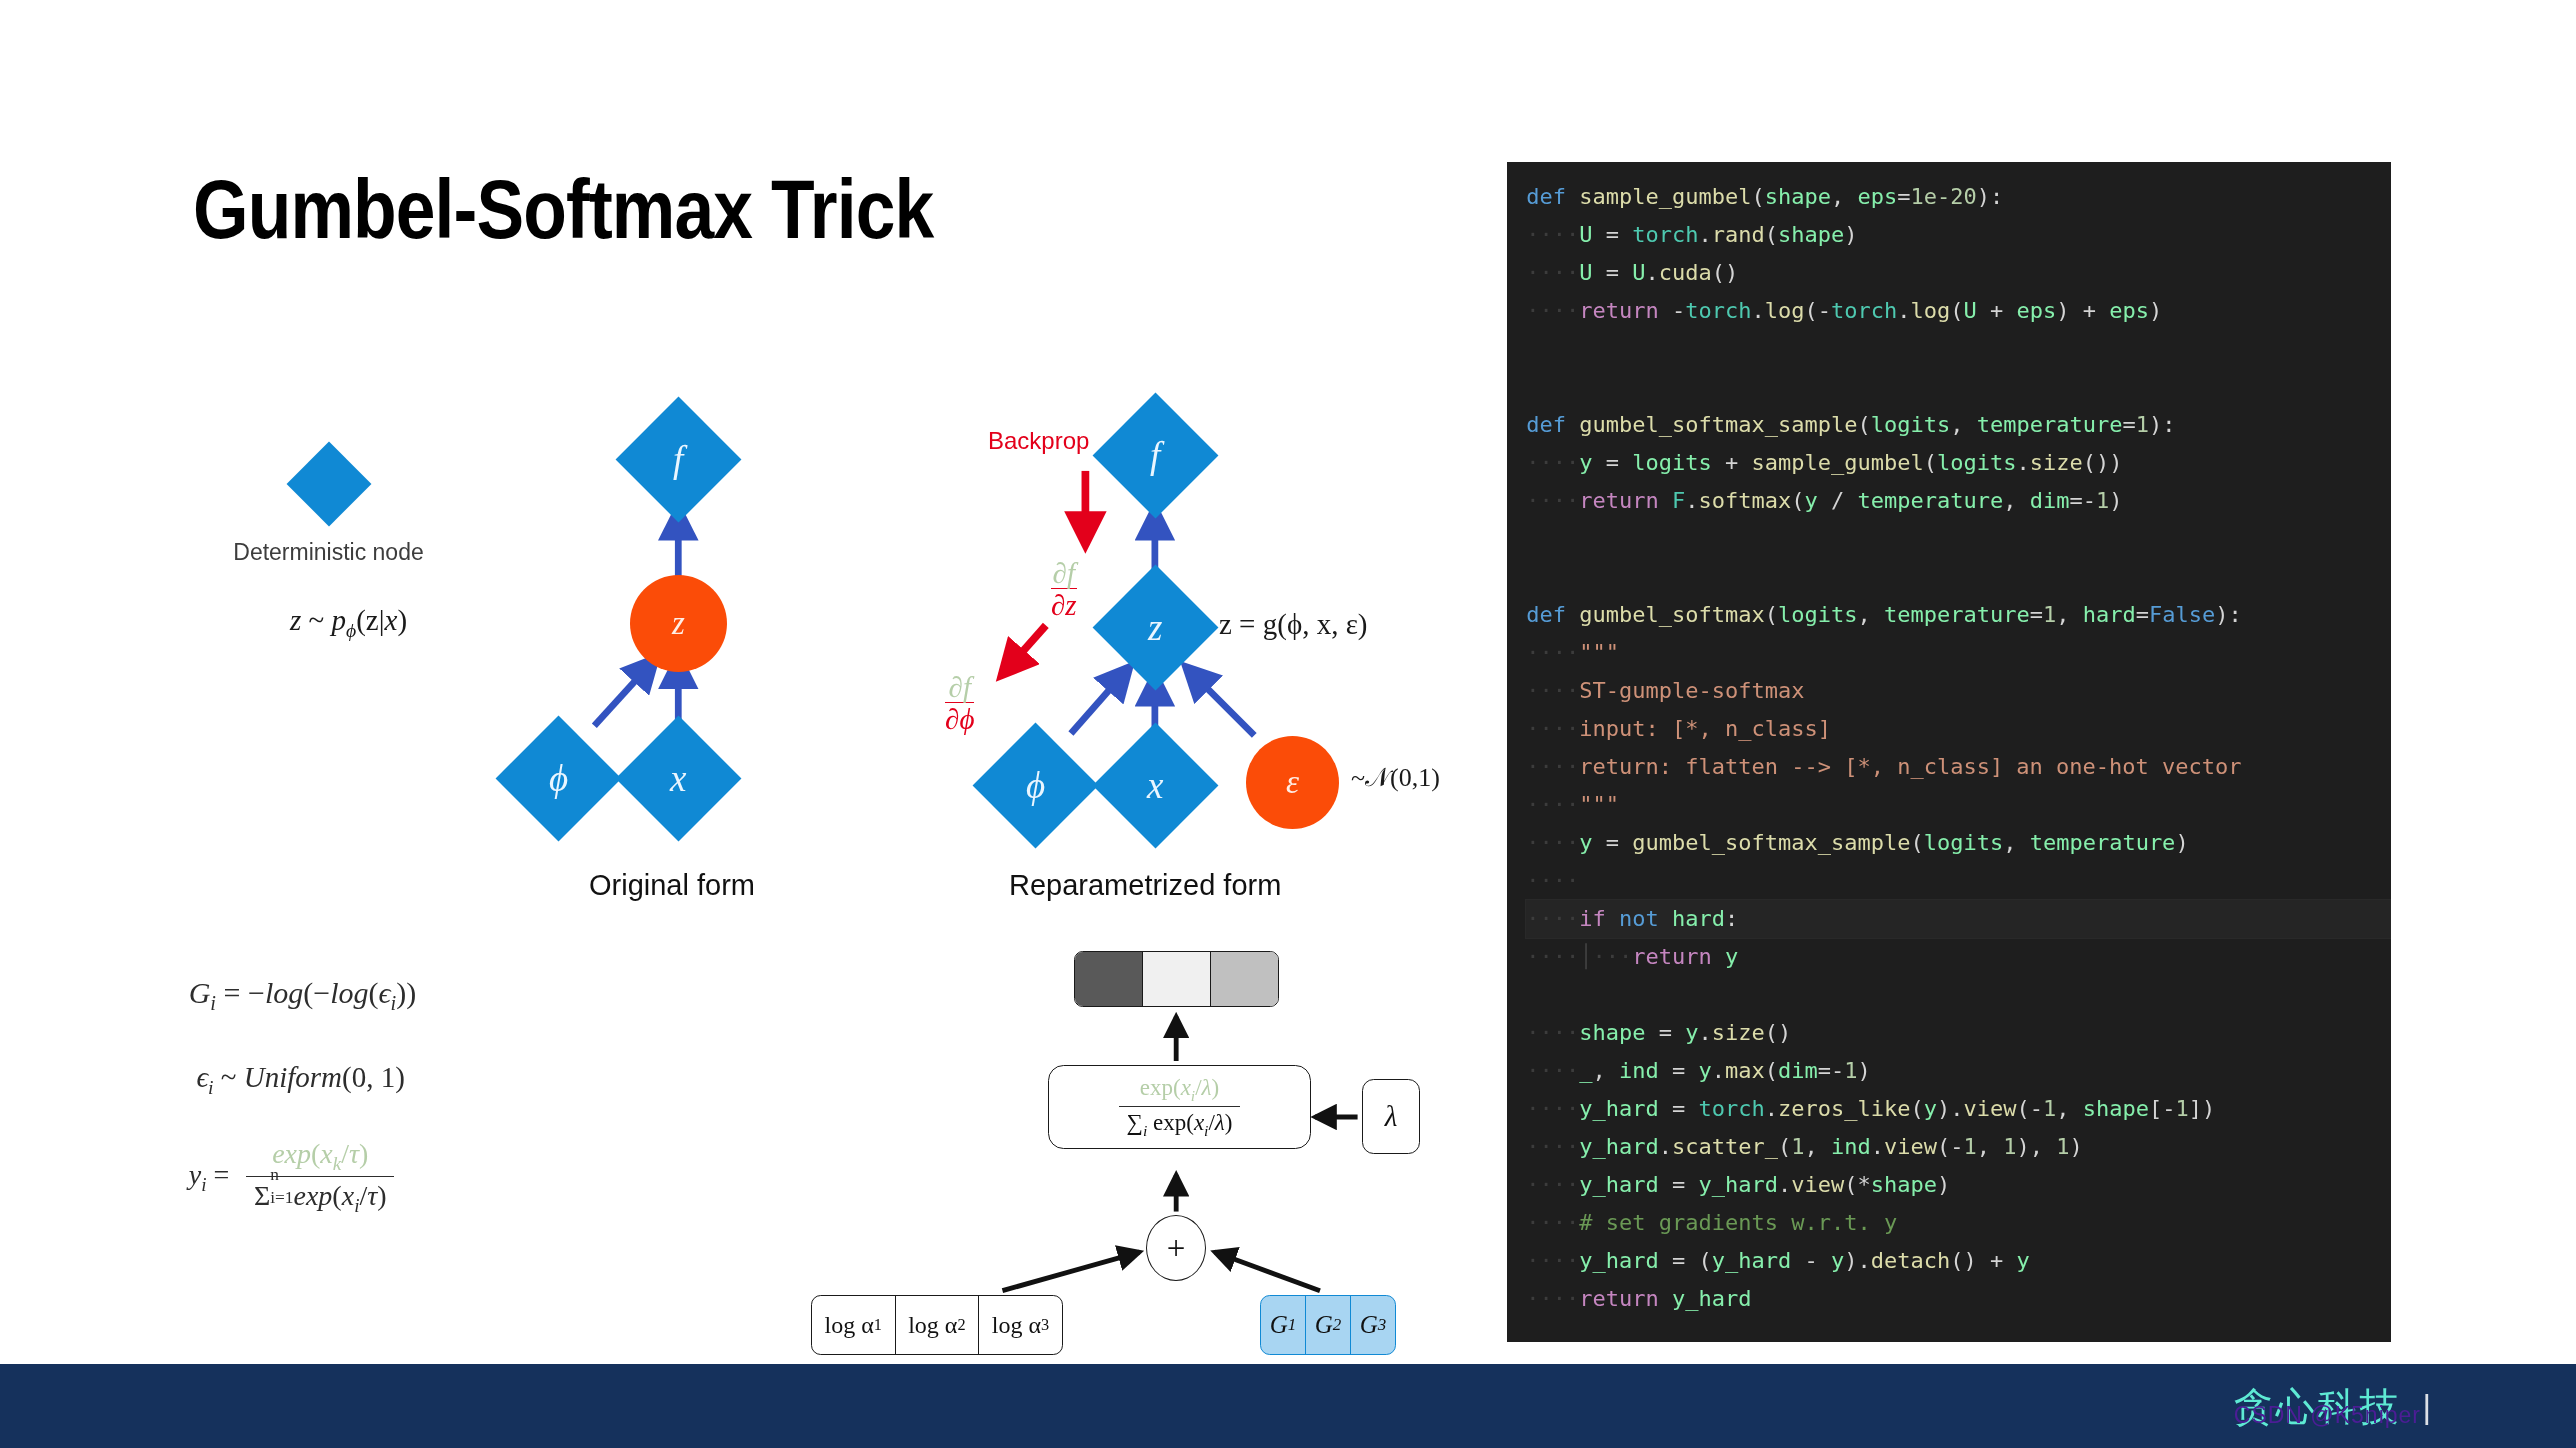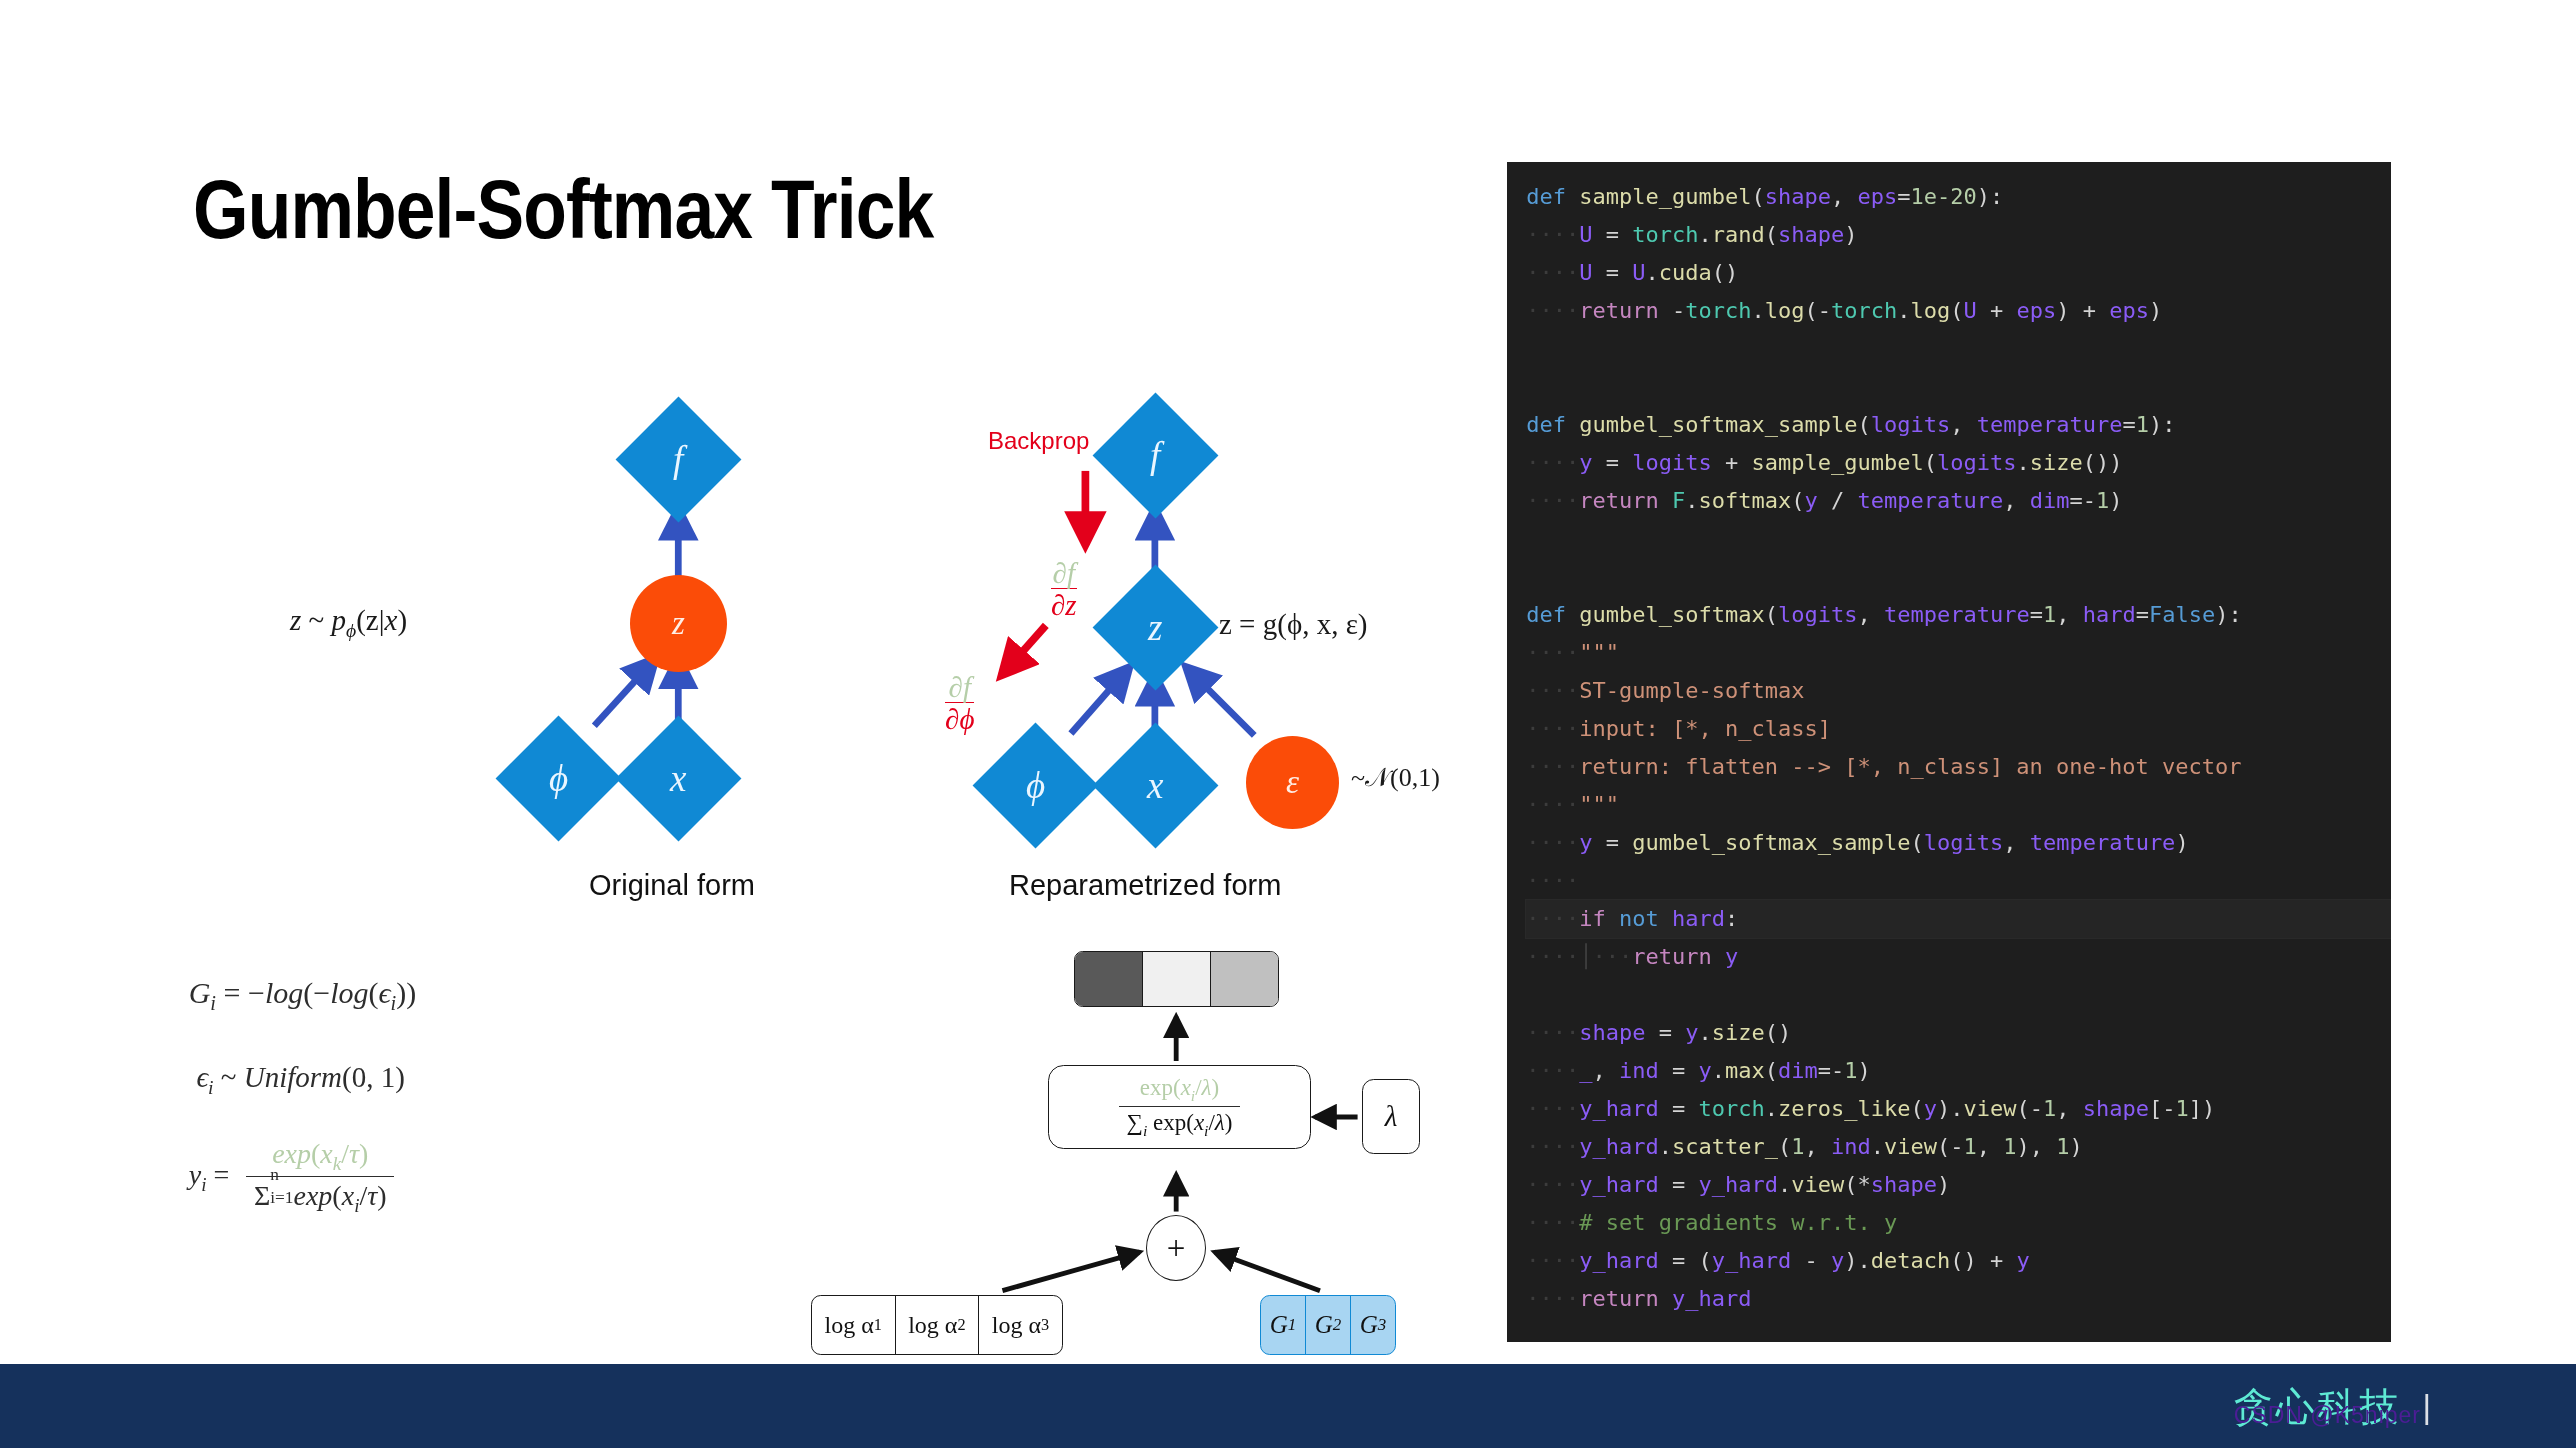--- a/index.html
+++ b/index.html
@@ -182,7 +182,7 @@
   .kw   { color:#569cd6; }   
   .kw2  { color:#c586c0; }   
   .fn   { color:#dcdcaa; }   
-  .var  { color:#8b5cf6; }   
+  .var  { color:#86efac; }   
   .cls  { color:#4ec9b0; }   
   .num  { color:#b5cea8; }   
   .str  { color:#ce9178; }   

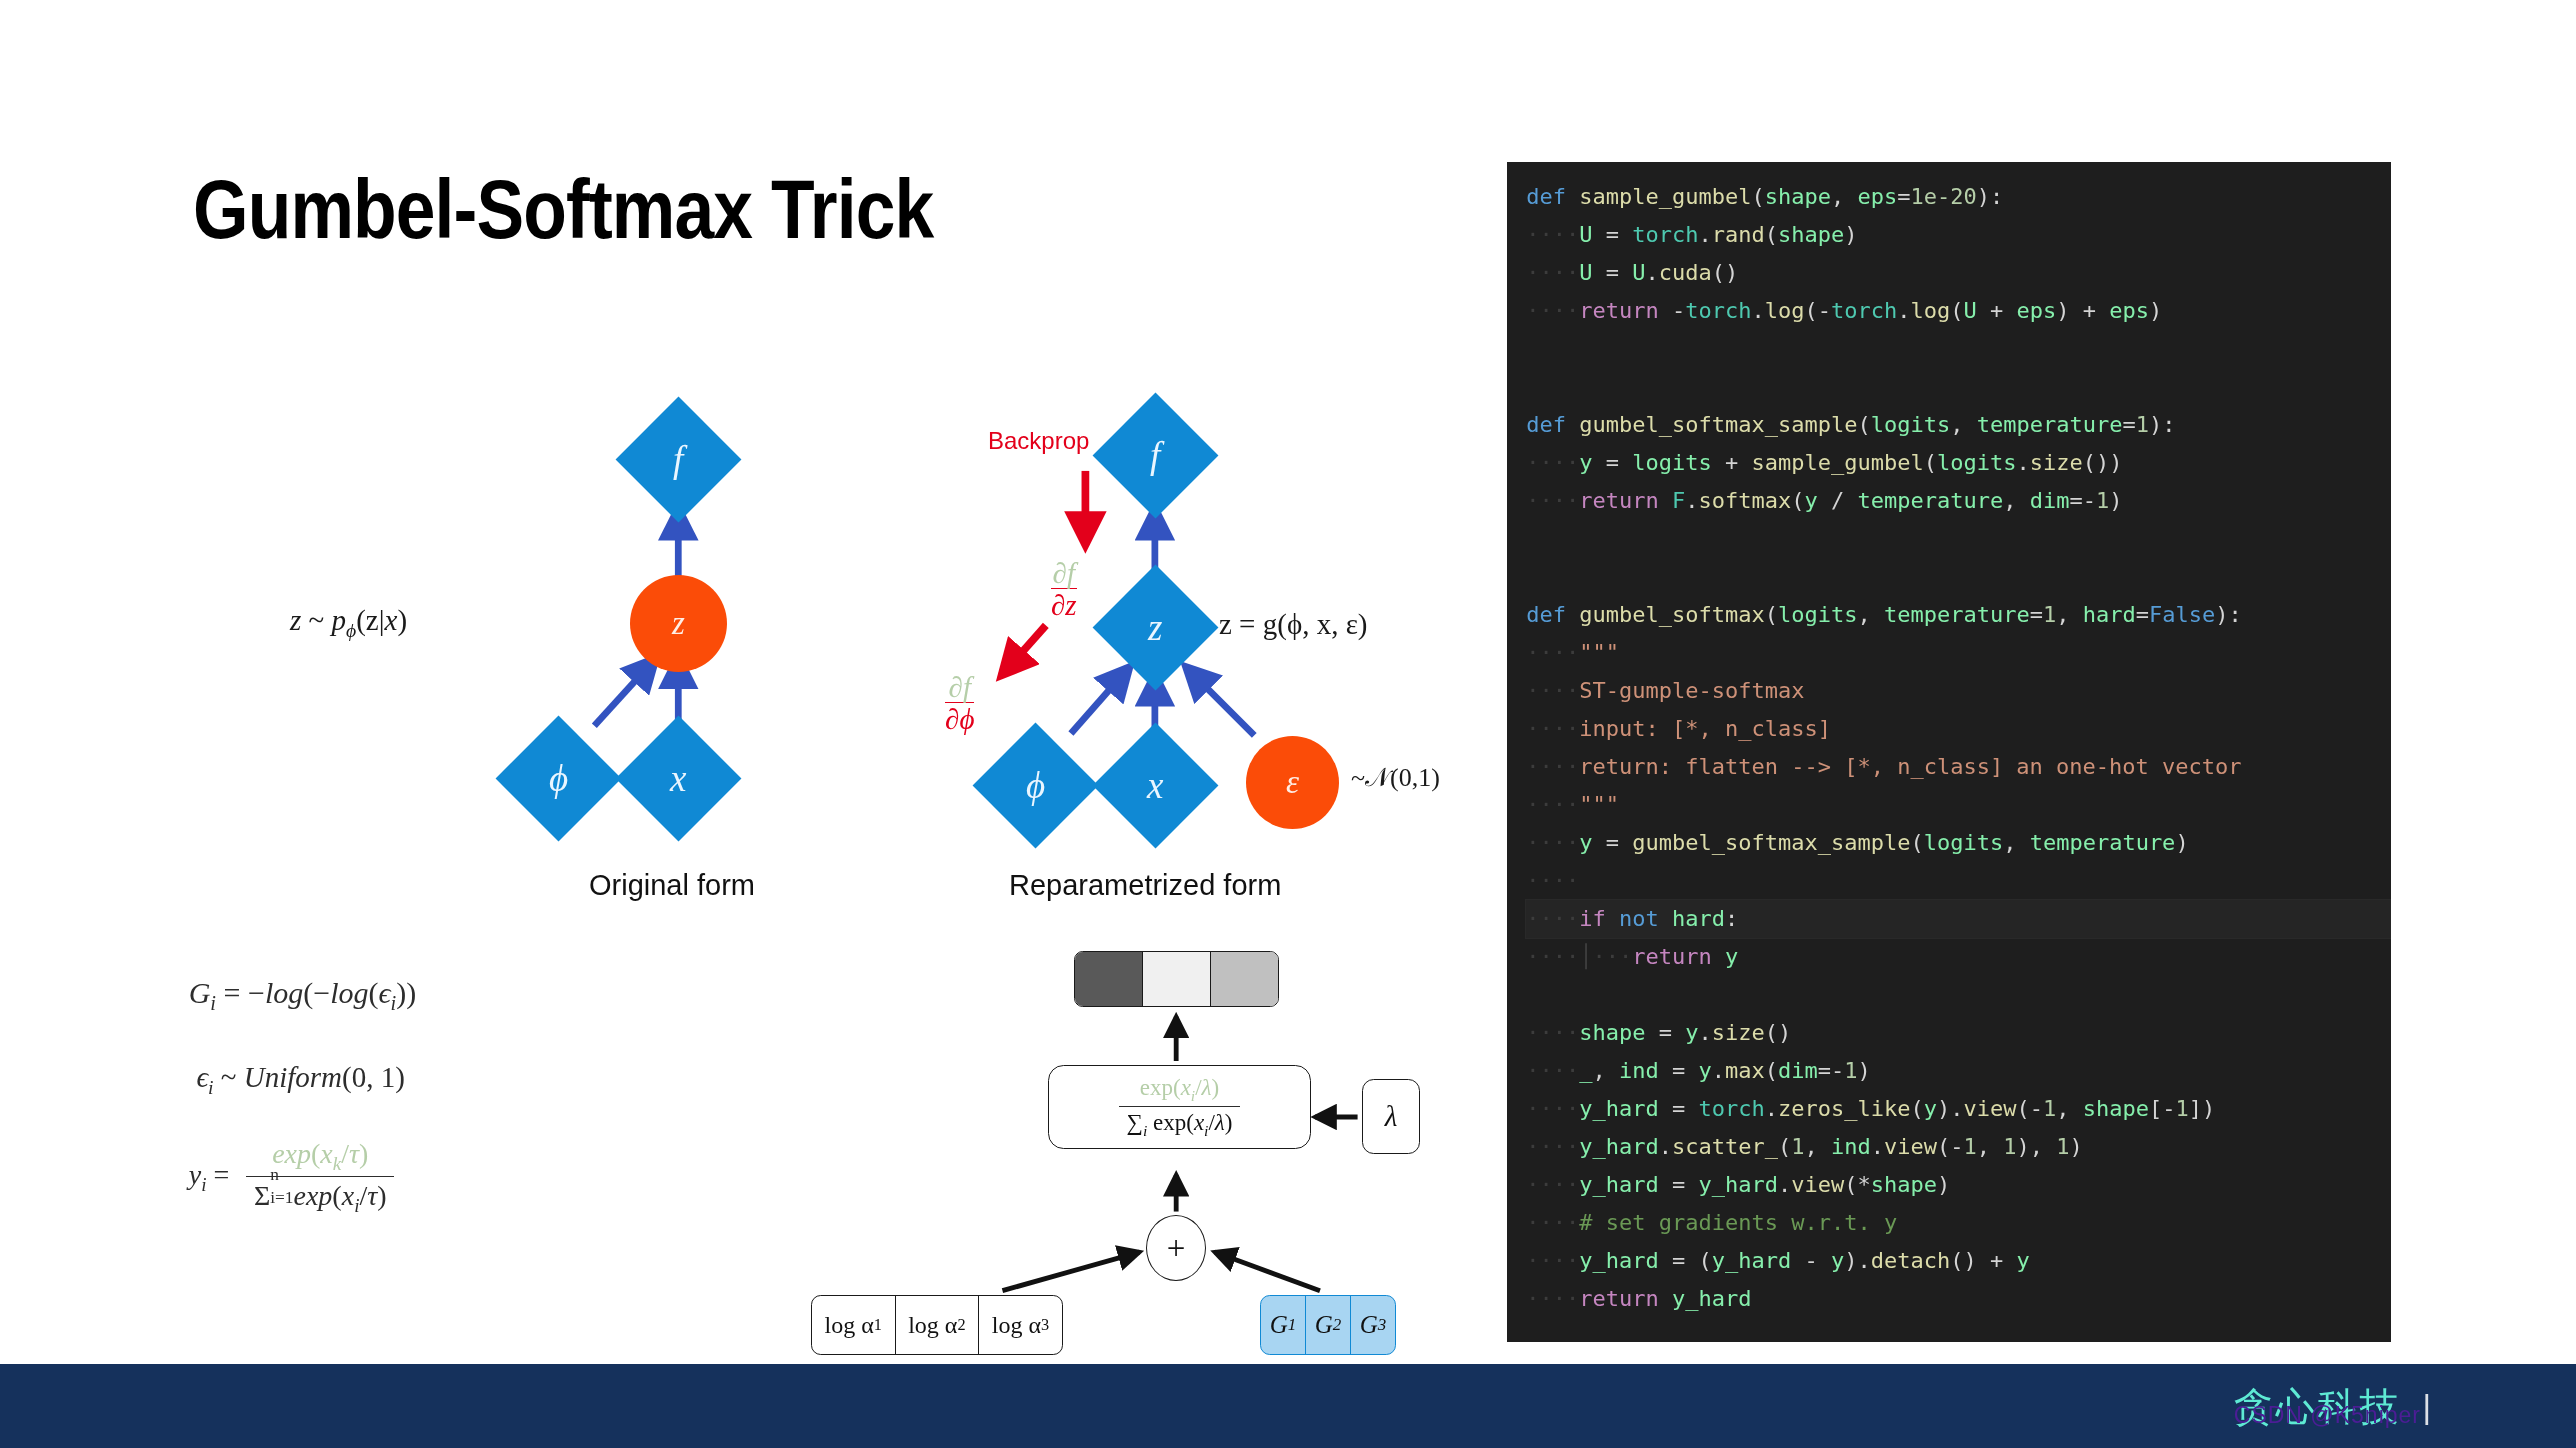--- a/index.html
+++ b/index.html
@@ -222,6 +222,10 @@
   <div id="slide-title">Gumbel-Softmax Trick</div>
 
   <div id="legend">
+    <div class="legend-block">
+      <div class="diamond-legend"></div>
+      <div class="legend-label" id="legend-det">Deterministic node</div>
+    </div>
   </div>
 
   <div class="graph" style="left:454px; top:386px; width:435px; height:541px;">

